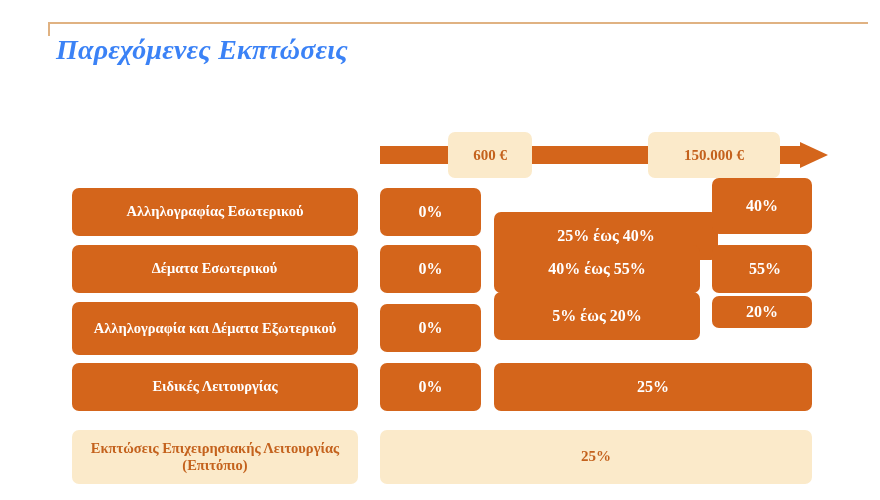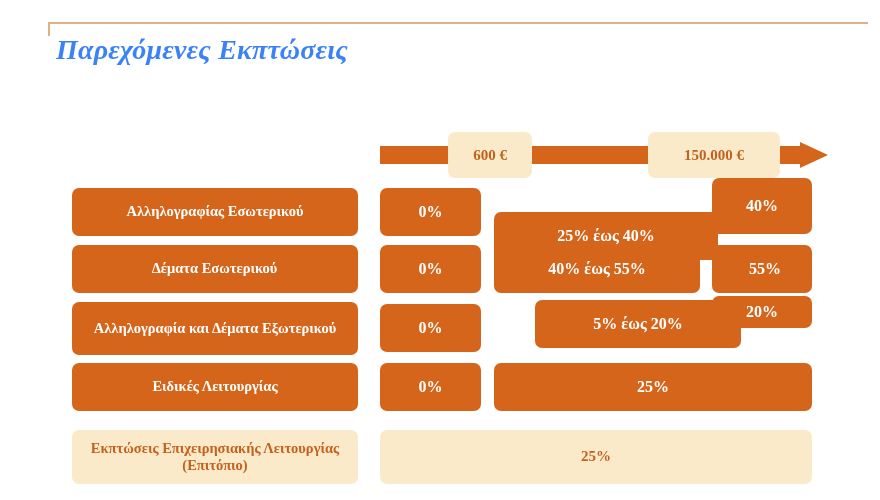--- a/index.html
+++ b/index.html
@@ -163,7 +163,7 @@
 
   <div class="cell cell-orange label-cell" style="left:72px; top:302px; width:286px; height:53px;">Αλληλογραφία και Δέματα Εξωτερικού</div>
   <div class="cell cell-orange value-cell" style="left:380px; top:304px; width:101px; height:48px;">0%</div>
-  <div class="cell cell-orange value-cell" style="left:494px; top:300px; width:206px; height:48px;margin-left:41px;">5% έως 20%</div>
+  <div class="cell cell-orange value-cell" style="left:494px; top:292px; width:206px; height:48px;">5% έως 20%</div>
   <div class="cell cell-orange value-cell" style="left:712px; top:296px; width:100px; height:32px;">20%</div>
 
   <div class="cell cell-orange label-cell" style="left:72px; top:363px; width:286px; height:48px;">Ειδικές Λειτουργίας</div>

